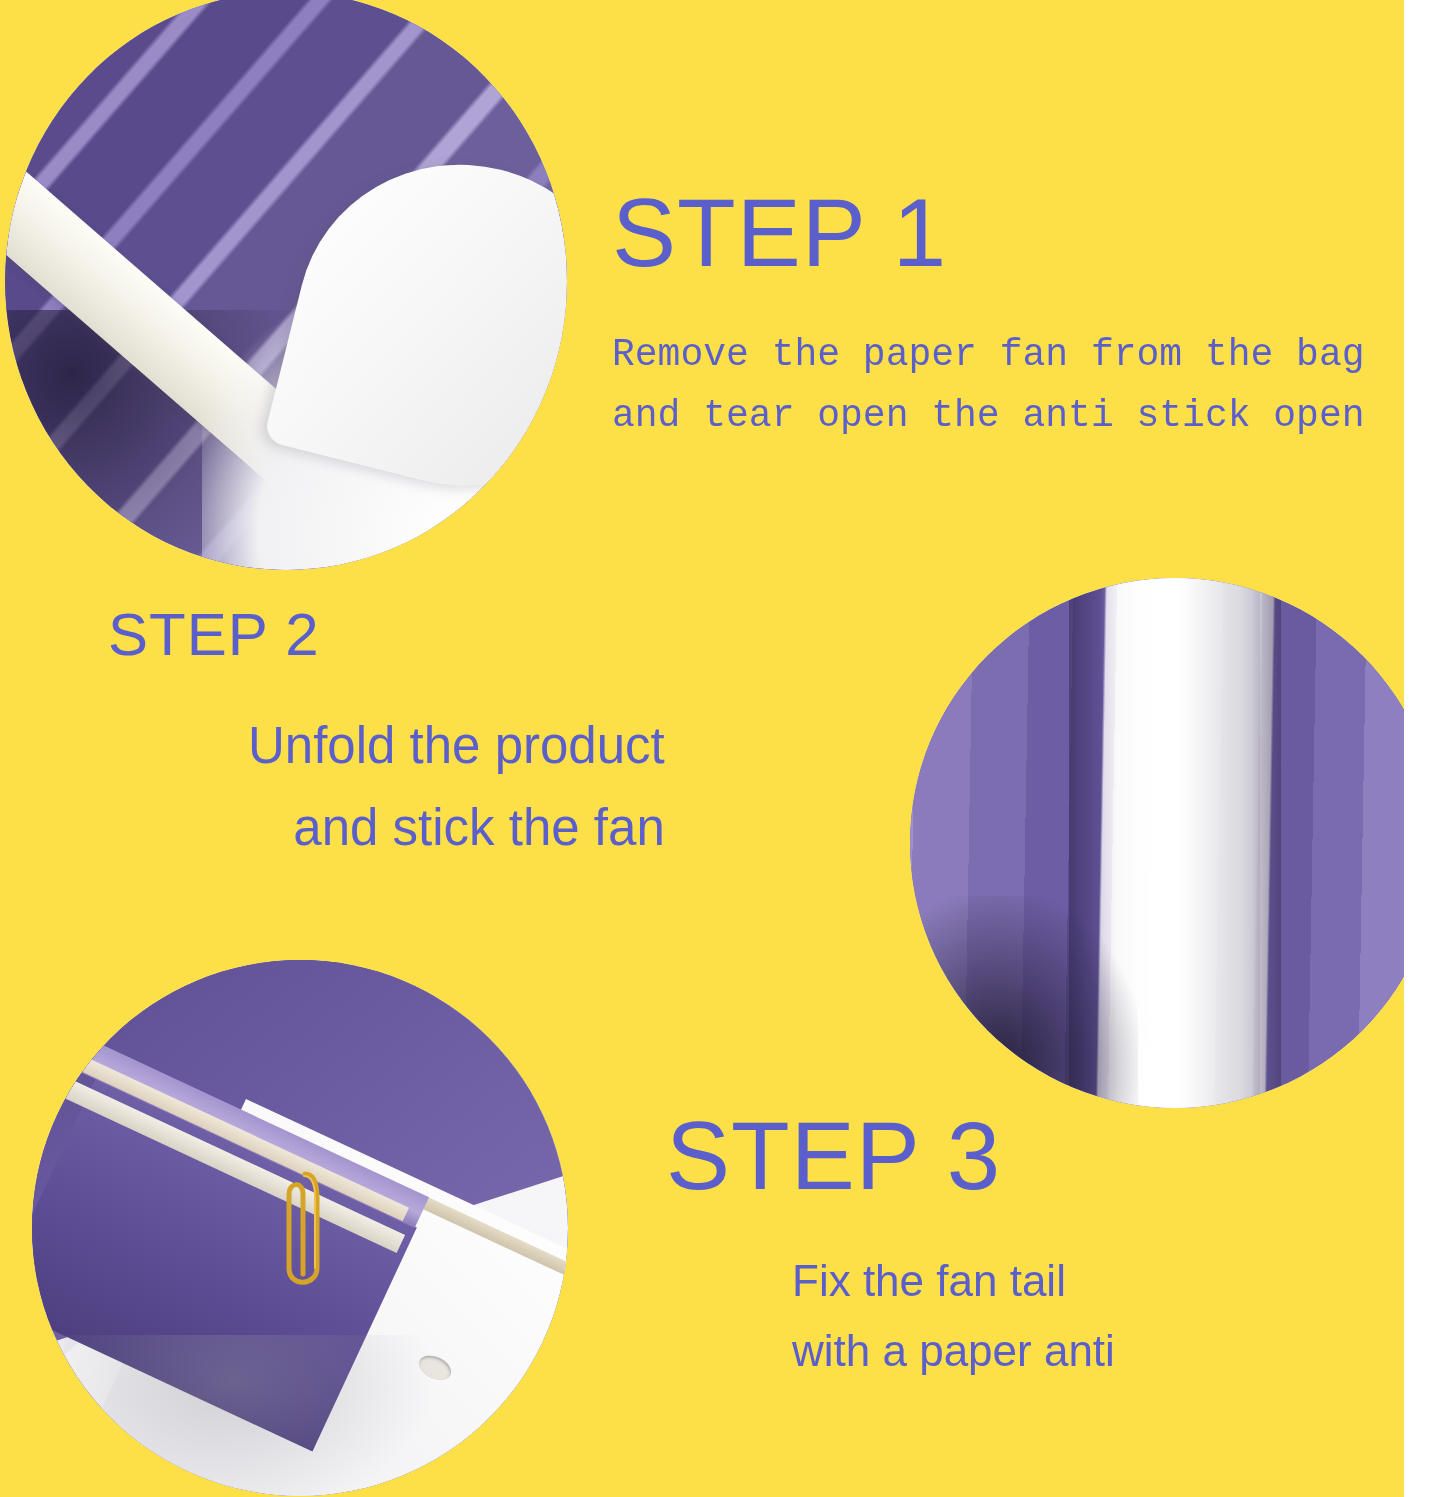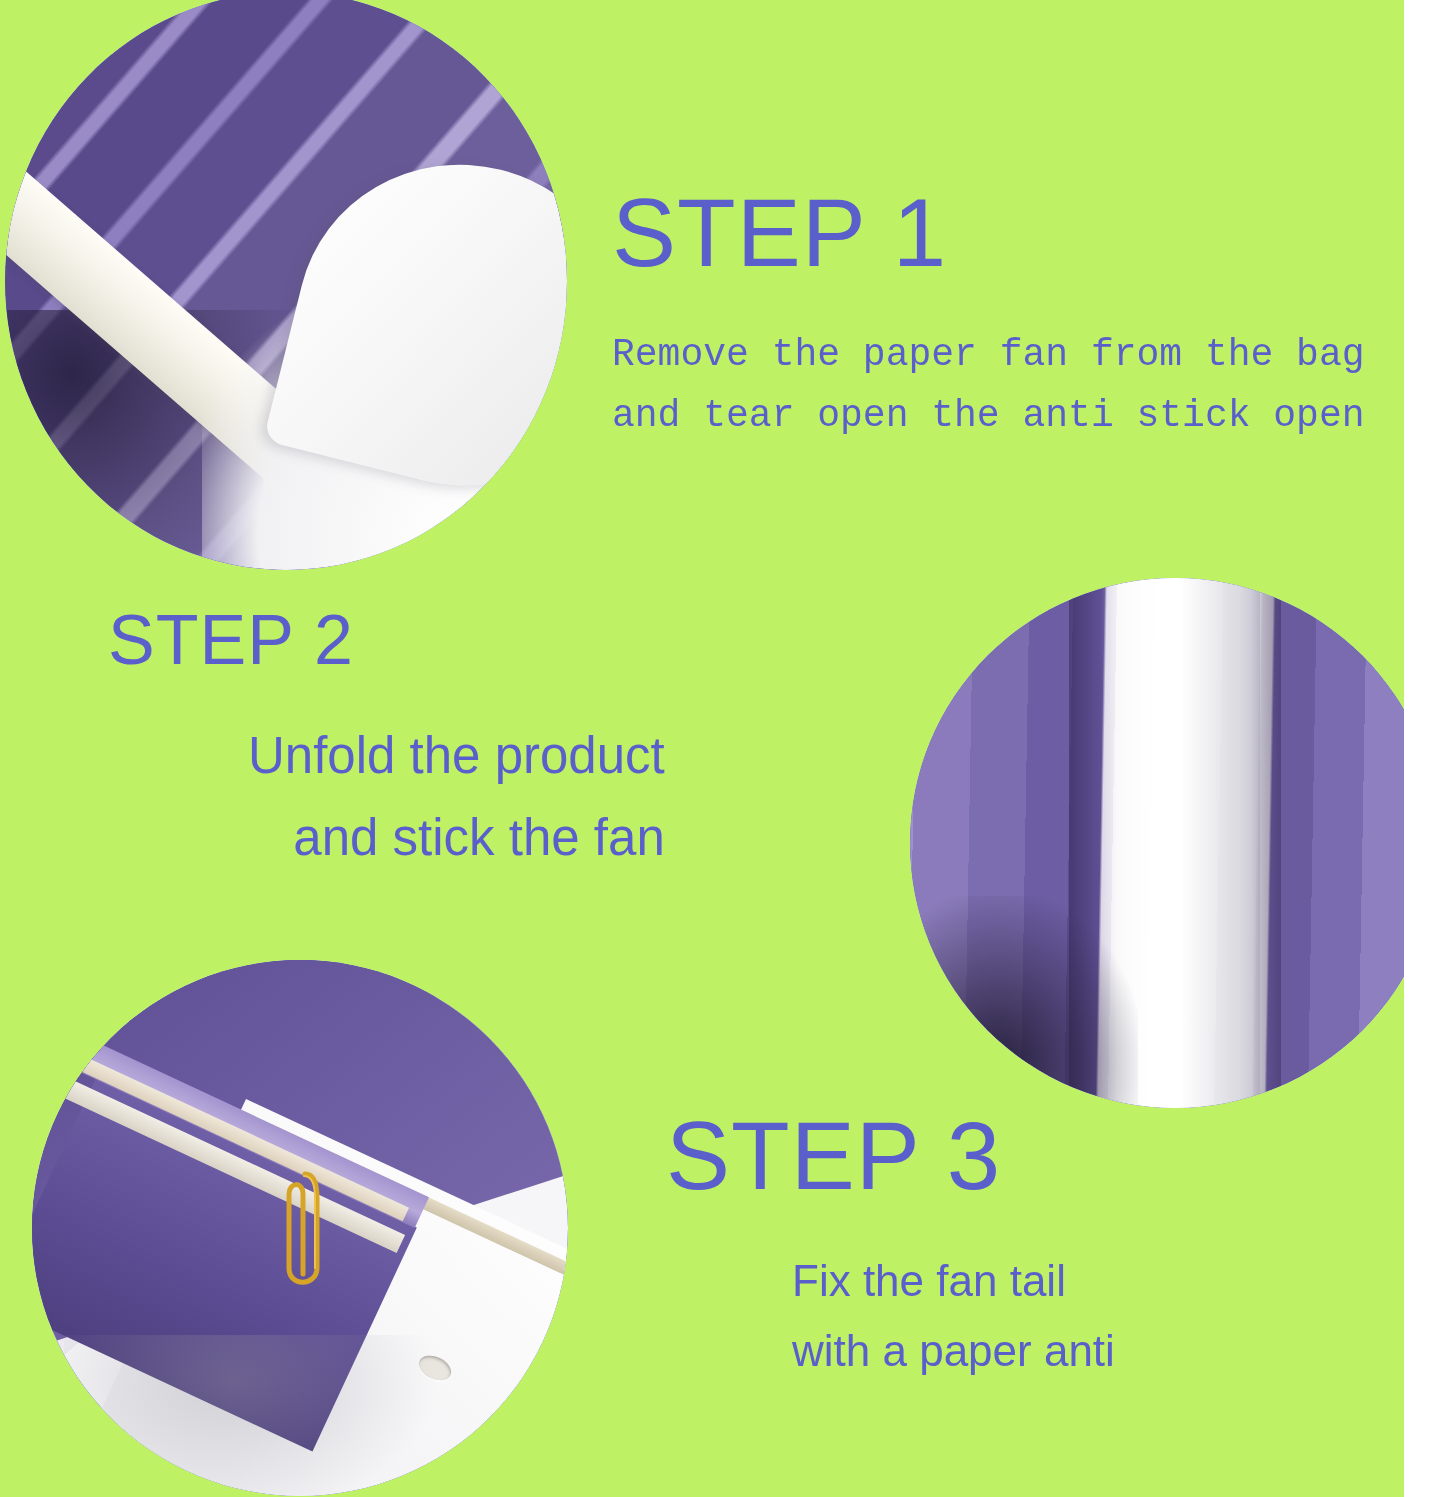--- a/index.html
+++ b/index.html
@@ -15,7 +15,7 @@
     position: relative;
     width: 1404px;
     height: 1497px;
-    background: #bef264;
+    background: #fde047;
     overflow: hidden;
   }
 

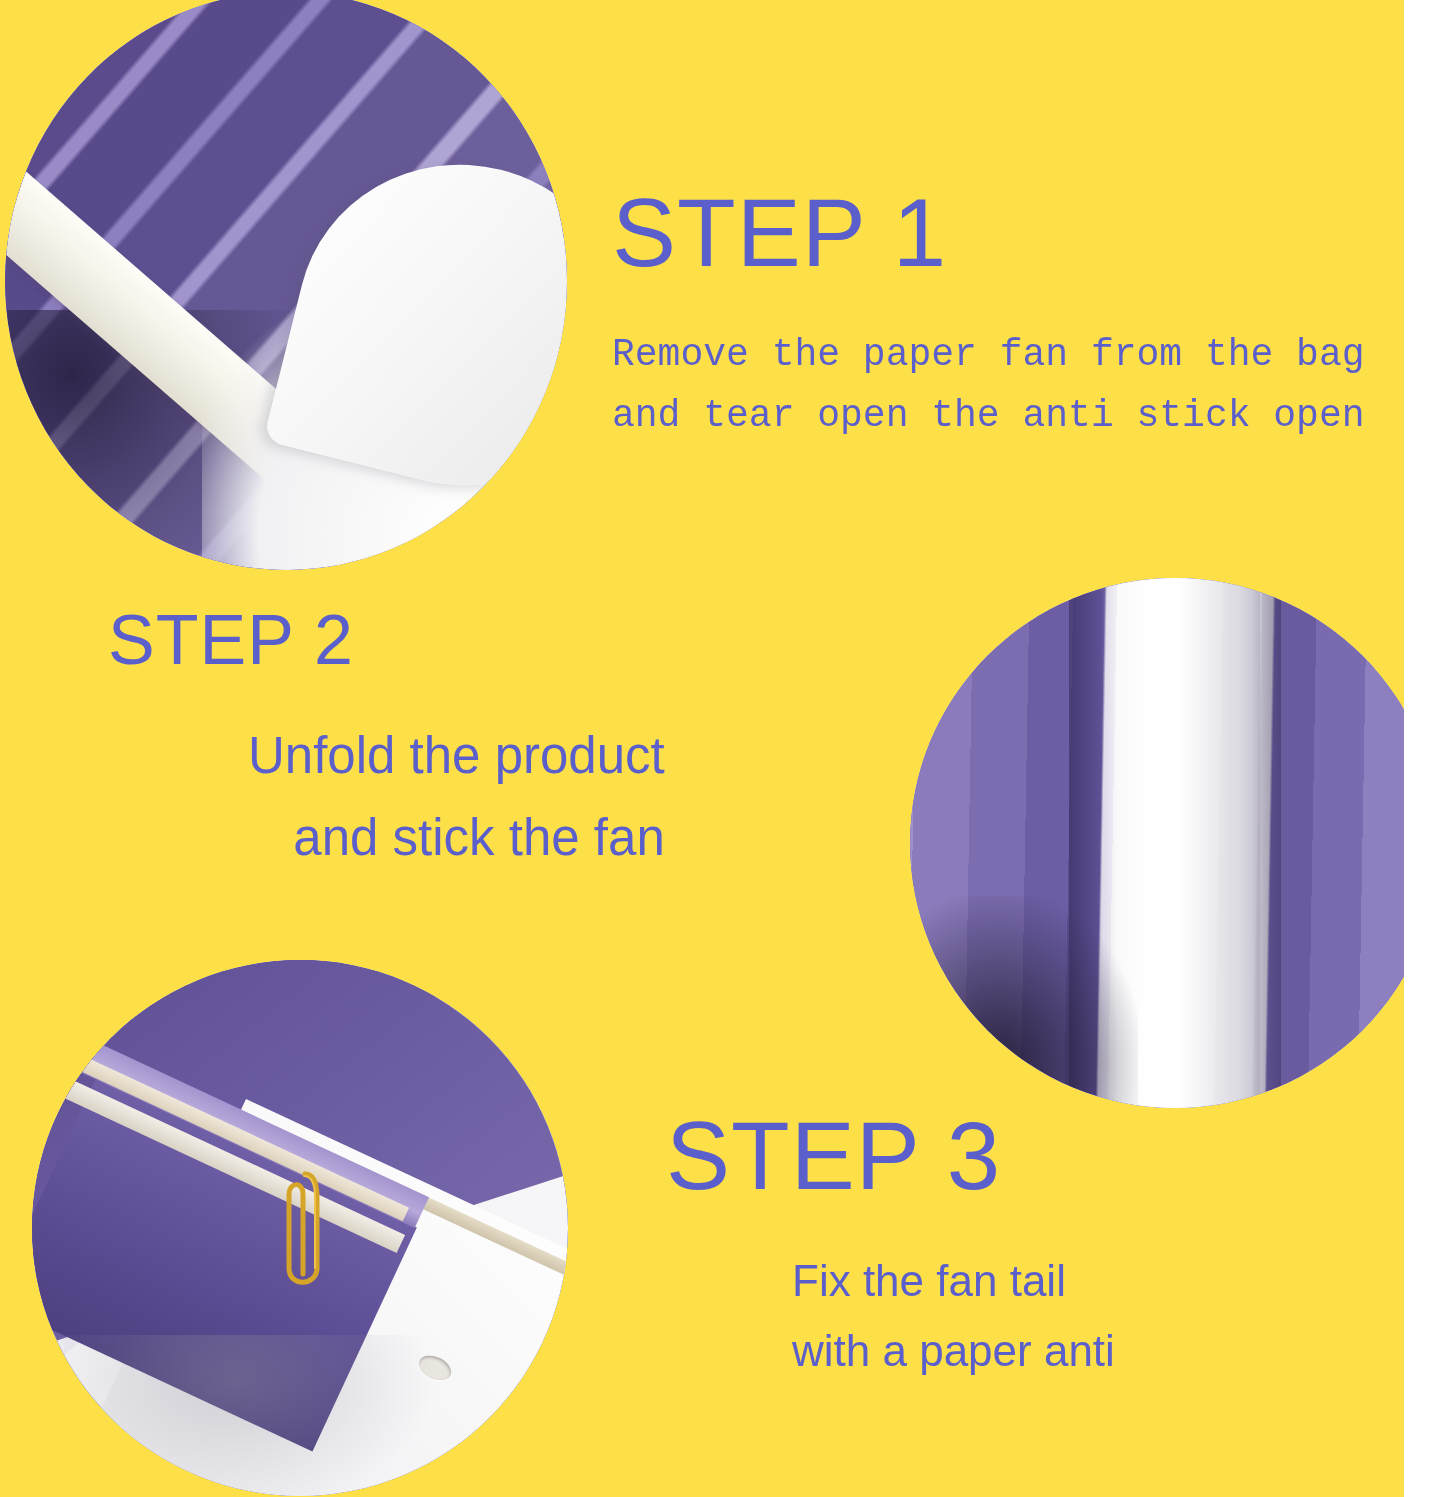--- a/index.html
+++ b/index.html
@@ -249,7 +249,7 @@
   #text-step1 .step-line { font-size: 38px; font-family: Liberation Mono, monospace; }
 
   #text-step2 { left: 108px; top: 605px; text-align: left; }
-  #text-step2 .step-title { font-size: 70px; }
+  #text-step2 .step-title { font-size: 60px; }
   #text-step2 .step-lines { margin-top: 40px; padding-left: 140px; }
   #text-step2 .step-line { font-size: 51px; }
   #text-step2 .step-line + .step-line { padding-left: 10px; text-align: right; }

